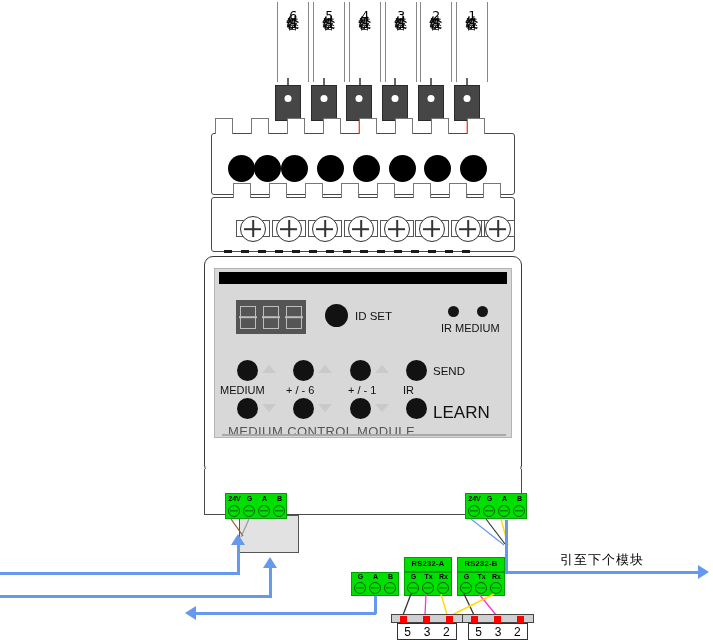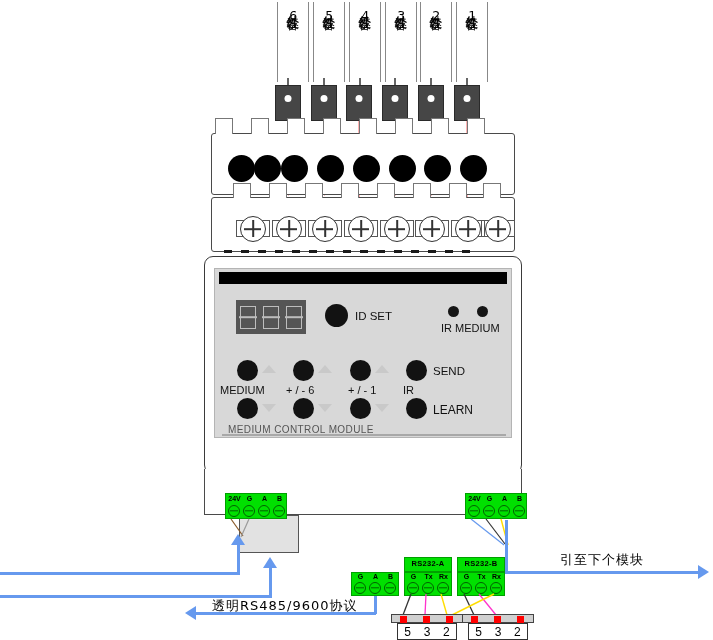--- a/index.html
+++ b/index.html
@@ -446,7 +446,7 @@
   <div class="tri down" style="left:375px; top:404px;"></div>
 
   <div class="btn" style="left:406px; top:398px; width:21px; height:21px;"></div>
-  <div class="lbl" style="left:433px; top:403px; font-size:12px;">LEARN</div>
+  <div class="lbl" style="left:433px; top:403px; font-size:17px;">LEARN</div>
 
   <div class="brandtext" style="left:228px; top:424px;">MEDIUM CONTROL MODULE</div>
   <div class="brandline" style="left:222px; top:434px; width:284px;"></div>

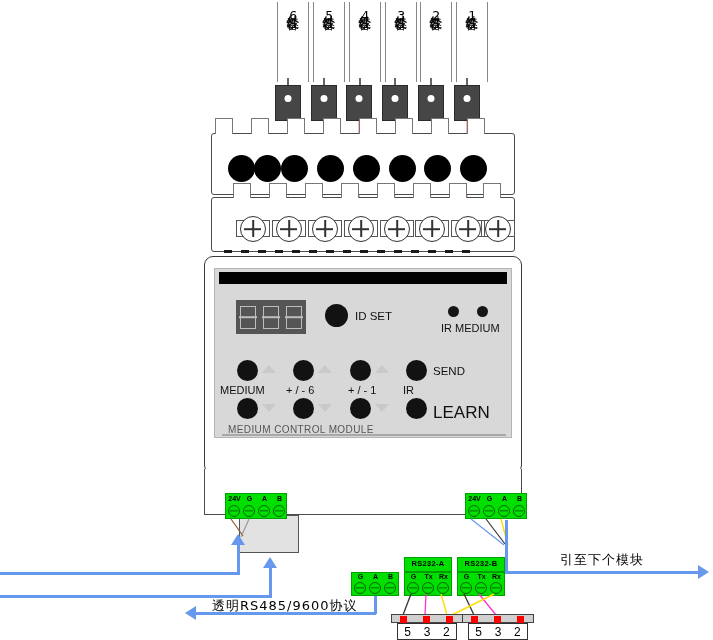--- a/index.html
+++ b/index.html
@@ -192,7 +192,7 @@
   }
   .brandtext {
     position: absolute;
-    font-size: 10px;
+    font-size: 13px;
     letter-spacing: 0.4px;
     color: #555;
     white-space: nowrap;

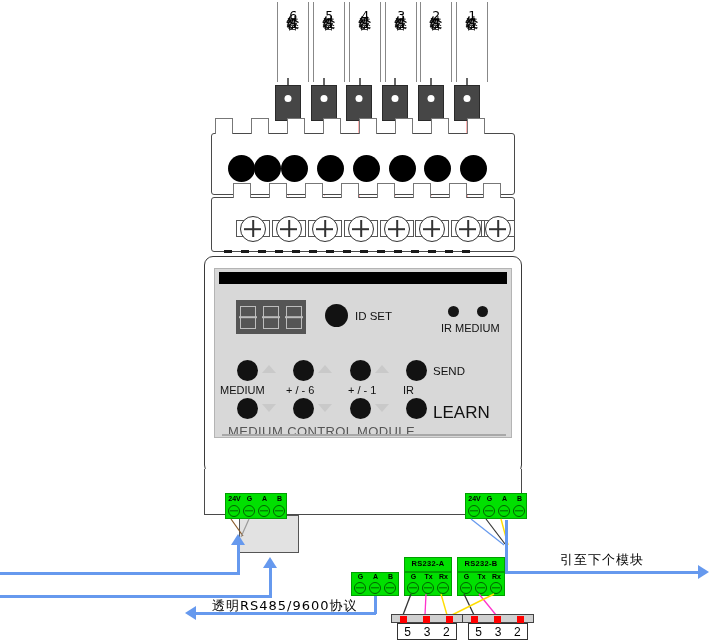--- a/index.html
+++ b/index.html
@@ -562,7 +562,6 @@
   <div class="bline" style="left:374px; top:596px; width:2.5px; height:18px;"></div>
   <div class="bline" style="left:196px; top:612px; width:180px; height:2.5px;"></div>
   <div class="barrow left" style="left:185px; top:606px;"></div>
-  <div class="cntext" style="left:212px; top:597px;">透明RS485/9600协议</div>
 
   <div class="bline" style="left:505px; top:520px; width:2.5px; height:53px;"></div>
   <div class="bline" style="left:505px; top:571px; width:195px; height:2.5px;"></div>

